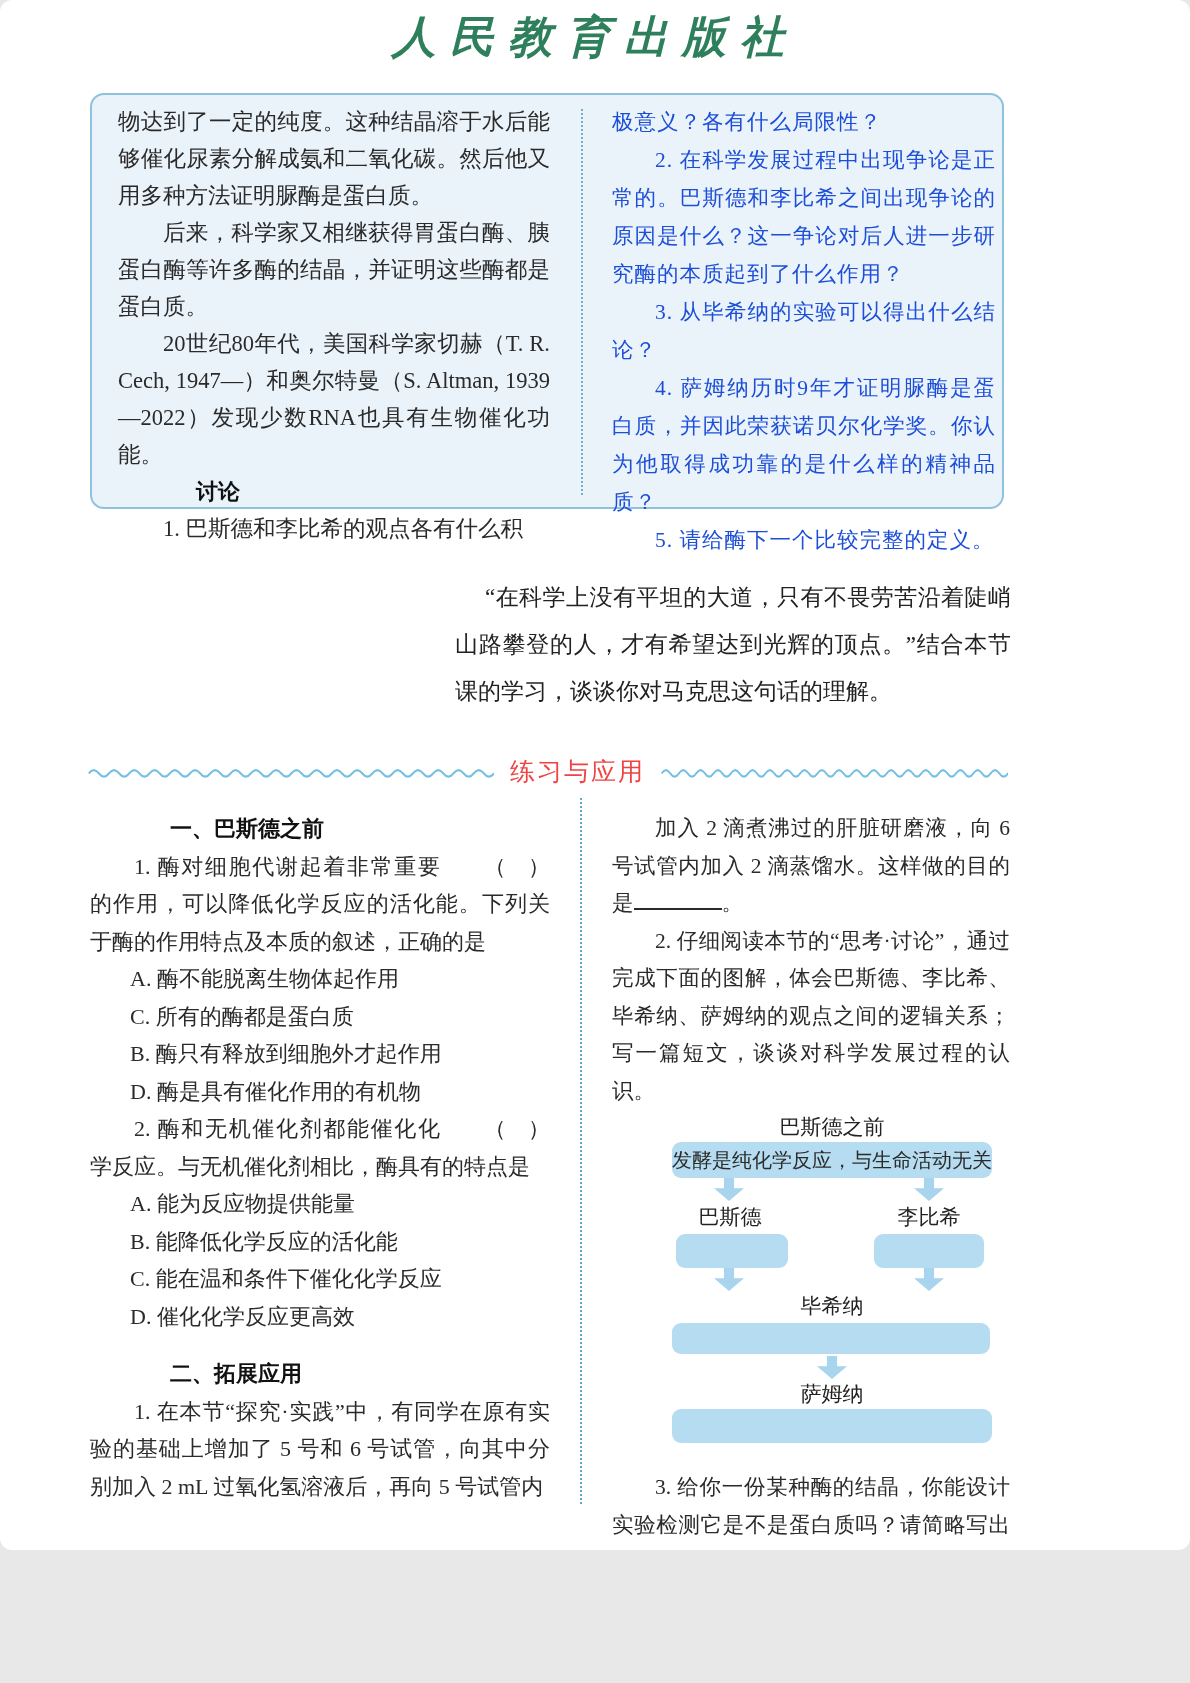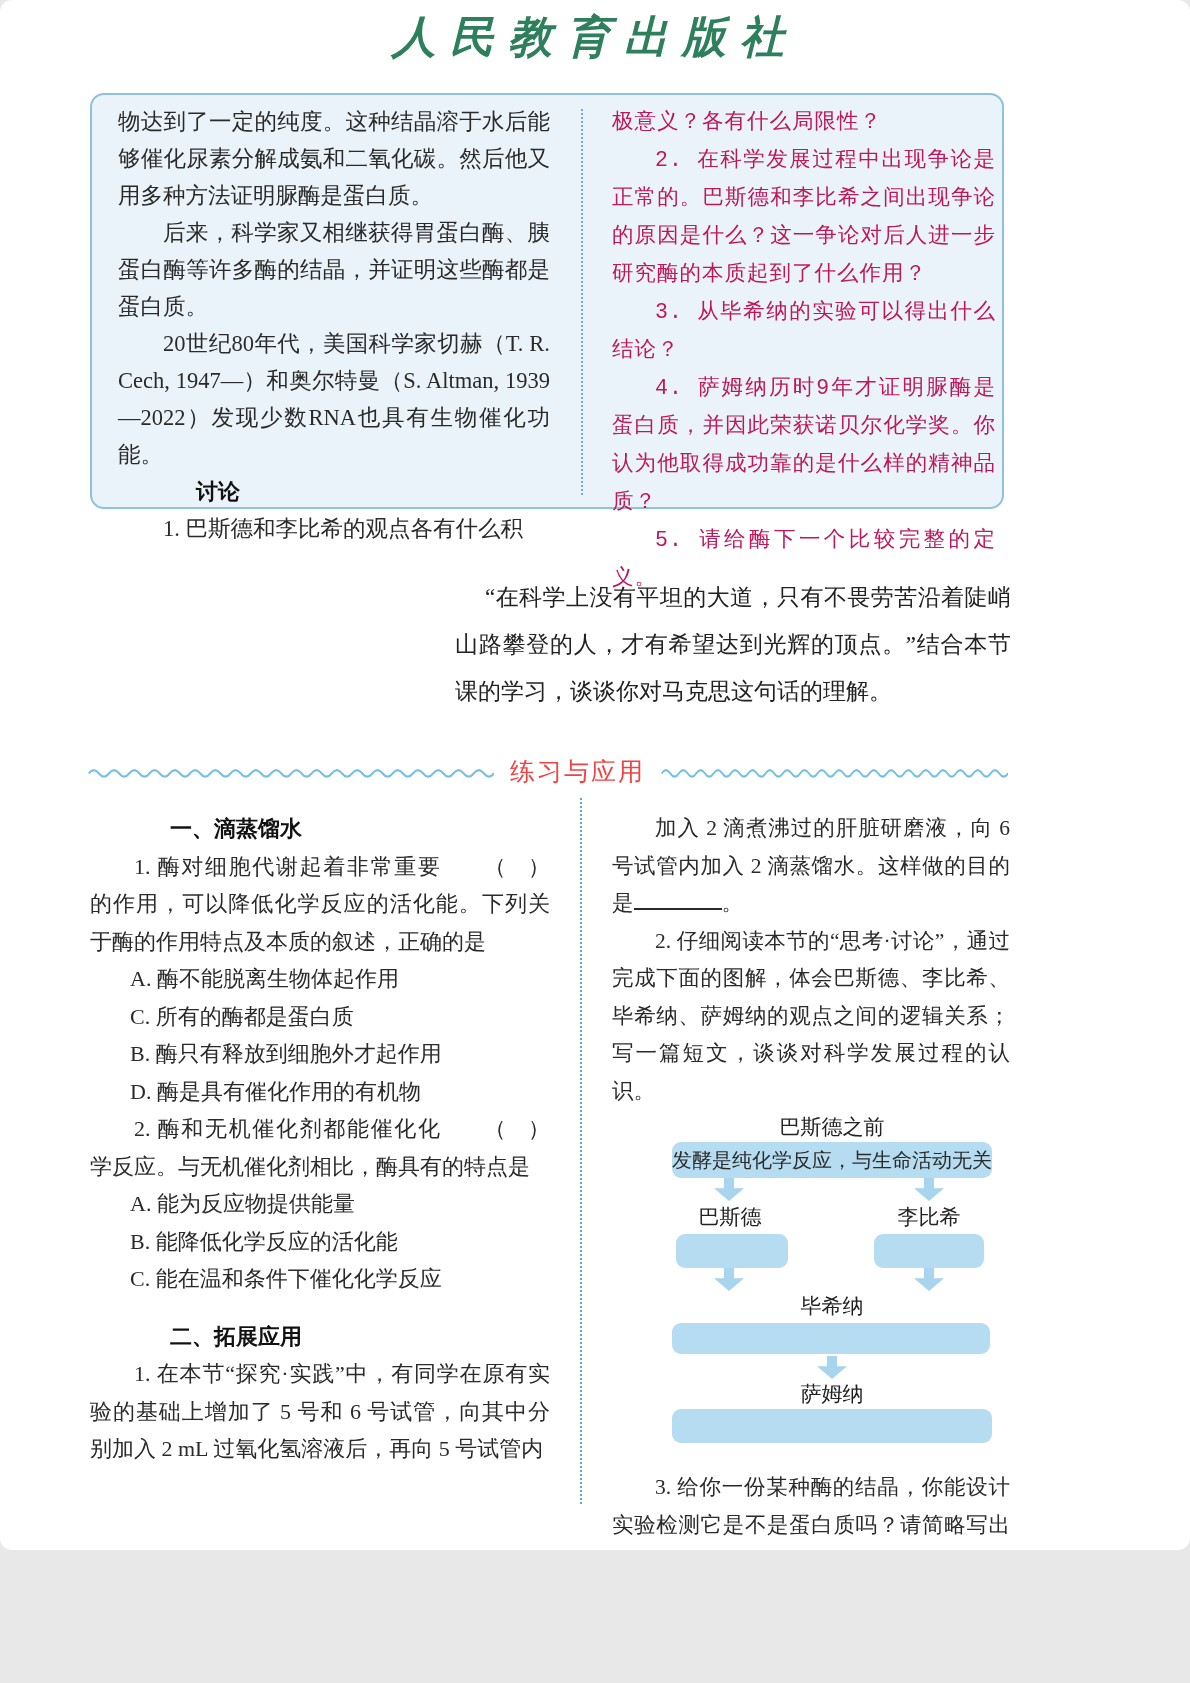--- a/index.html
+++ b/index.html
@@ -17,7 +17,7 @@
         border:2px solid #8fc2dc;border-radius:14px;box-sizing:border-box;}
   .dbox-left{position:absolute;left:26px;top:8px;width:432px;font-size:22.5px;line-height:37px;}
   .dbox-right{position:absolute;left:520px;top:8px;width:384px;font-size:21.5px;line-height:38px;
-        letter-spacing:1px;color:#be185d;font-family:Liberation Mono, monospace;}
+        letter-spacing:1px;color:#1d4ed8;}
   .dbox-divider{position:absolute;left:489px;top:14px;height:386px;border-left:2px dotted #6fb0d2;}
   .dbox p{margin:0;text-indent:2em;text-align:justify;}
   p.noind{text-indent:0;}

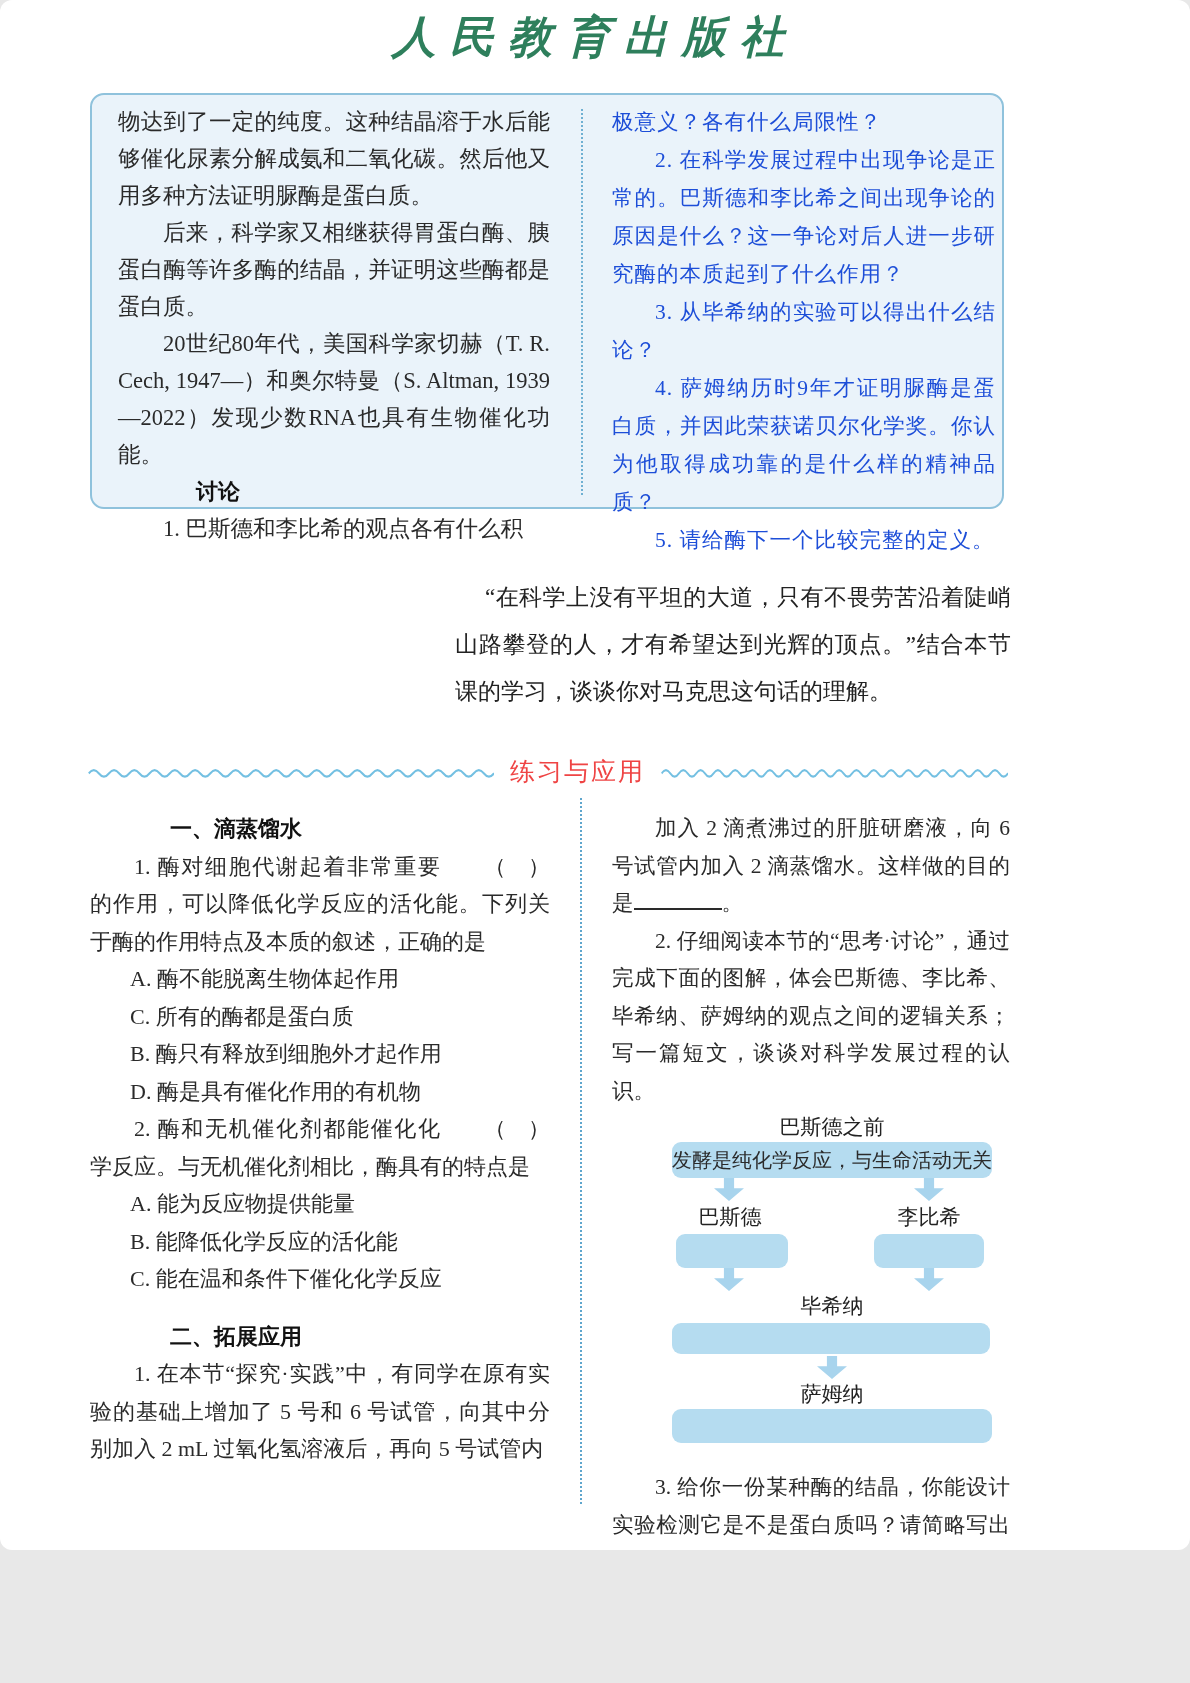--- a/index.html
+++ b/index.html
@@ -118,7 +118,7 @@
   </div>
 
   <div class="pleft">
-    <p class="sec-heading">一、滴蒸馏水</p>
+    <p class="sec-heading">一、巴斯德之前</p>
     <p><span class="bracket">（　）</span><span>1. 酶对细胞代谢起着非常重要的作用，可以降低化学反应的活化能。下列关于酶的作用特点及本质的叙述，正确的是</span></p>
     <p class="opt">A. 酶不能脱离生物体起作用</p>
     <p class="opt">C. 所有的酶都是蛋白质</p>

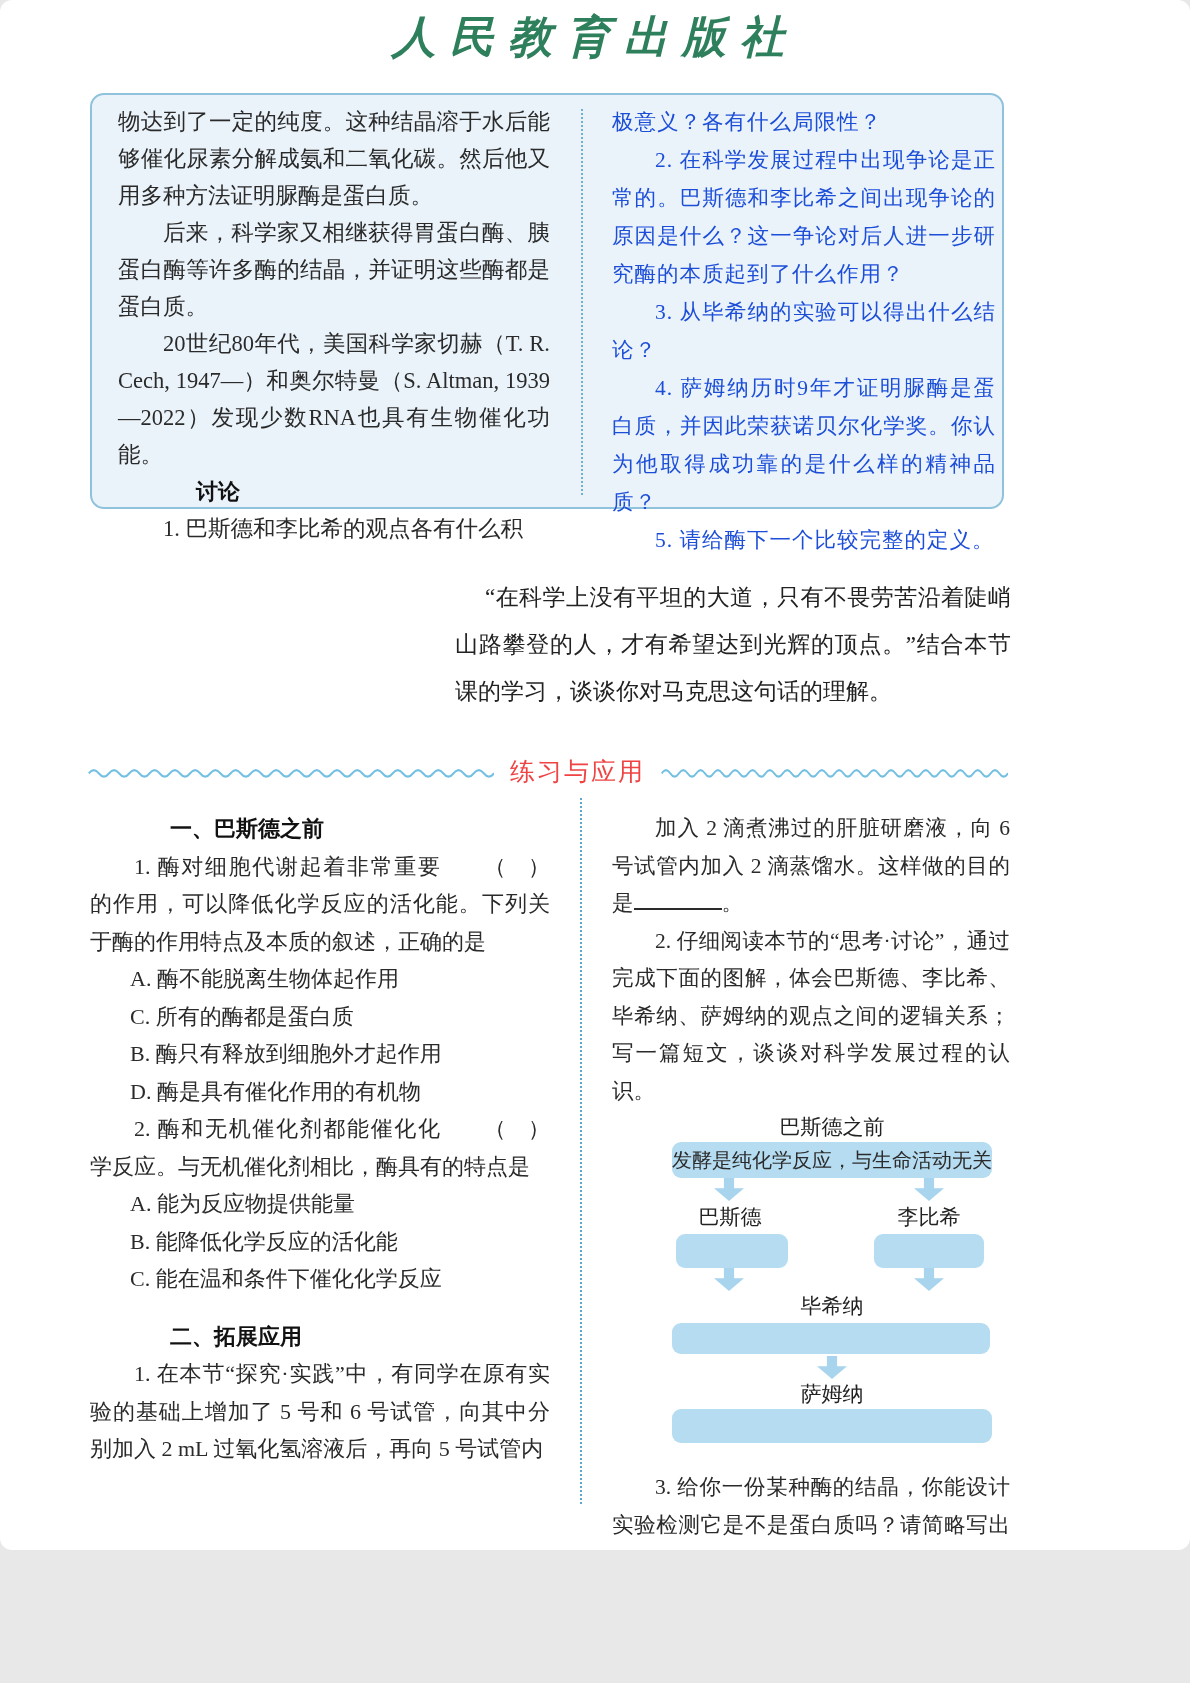--- a/index.html
+++ b/index.html
@@ -128,6 +128,7 @@
     <p class="opt">A. 能为反应物提供能量</p>
     <p class="opt">B. 能降低化学反应的活化能</p>
     <p class="opt">C. 能在温和条件下催化化学反应</p>
+    <p class="opt">D. 催化化学反应更高效</p>
     <p class="sec-heading second">二、拓展应用</p>
     <p>1. 在本节“探究·实践”中，有同学在原有实验的基础上增加了 5 号和 6 号试管，向其中分别加入 2 mL 过氧化氢溶液后，再向 5 号试管内</p>
   </div>

